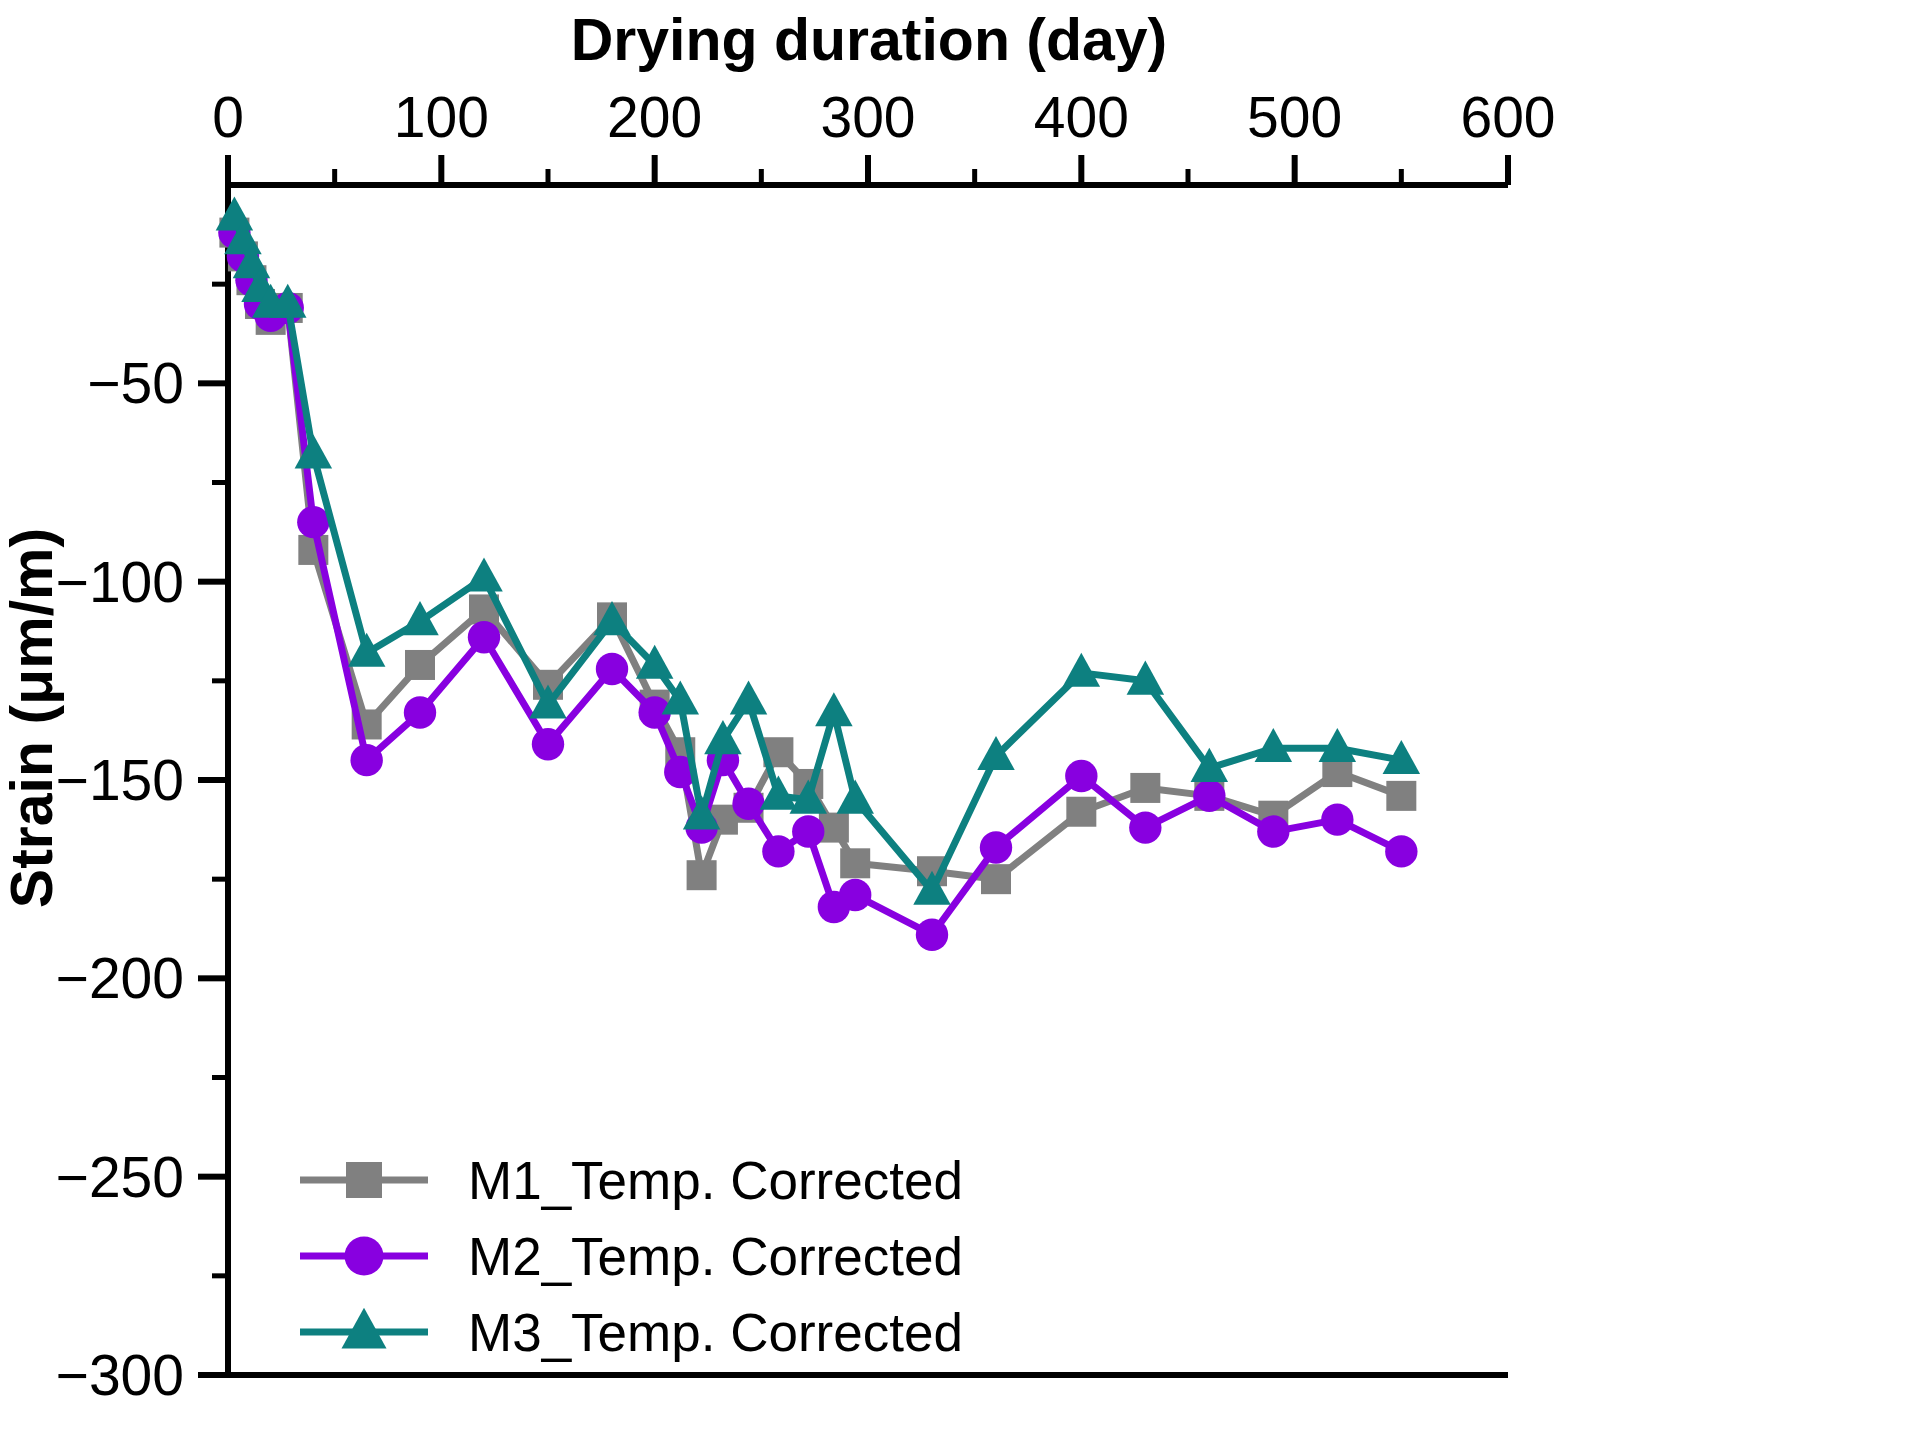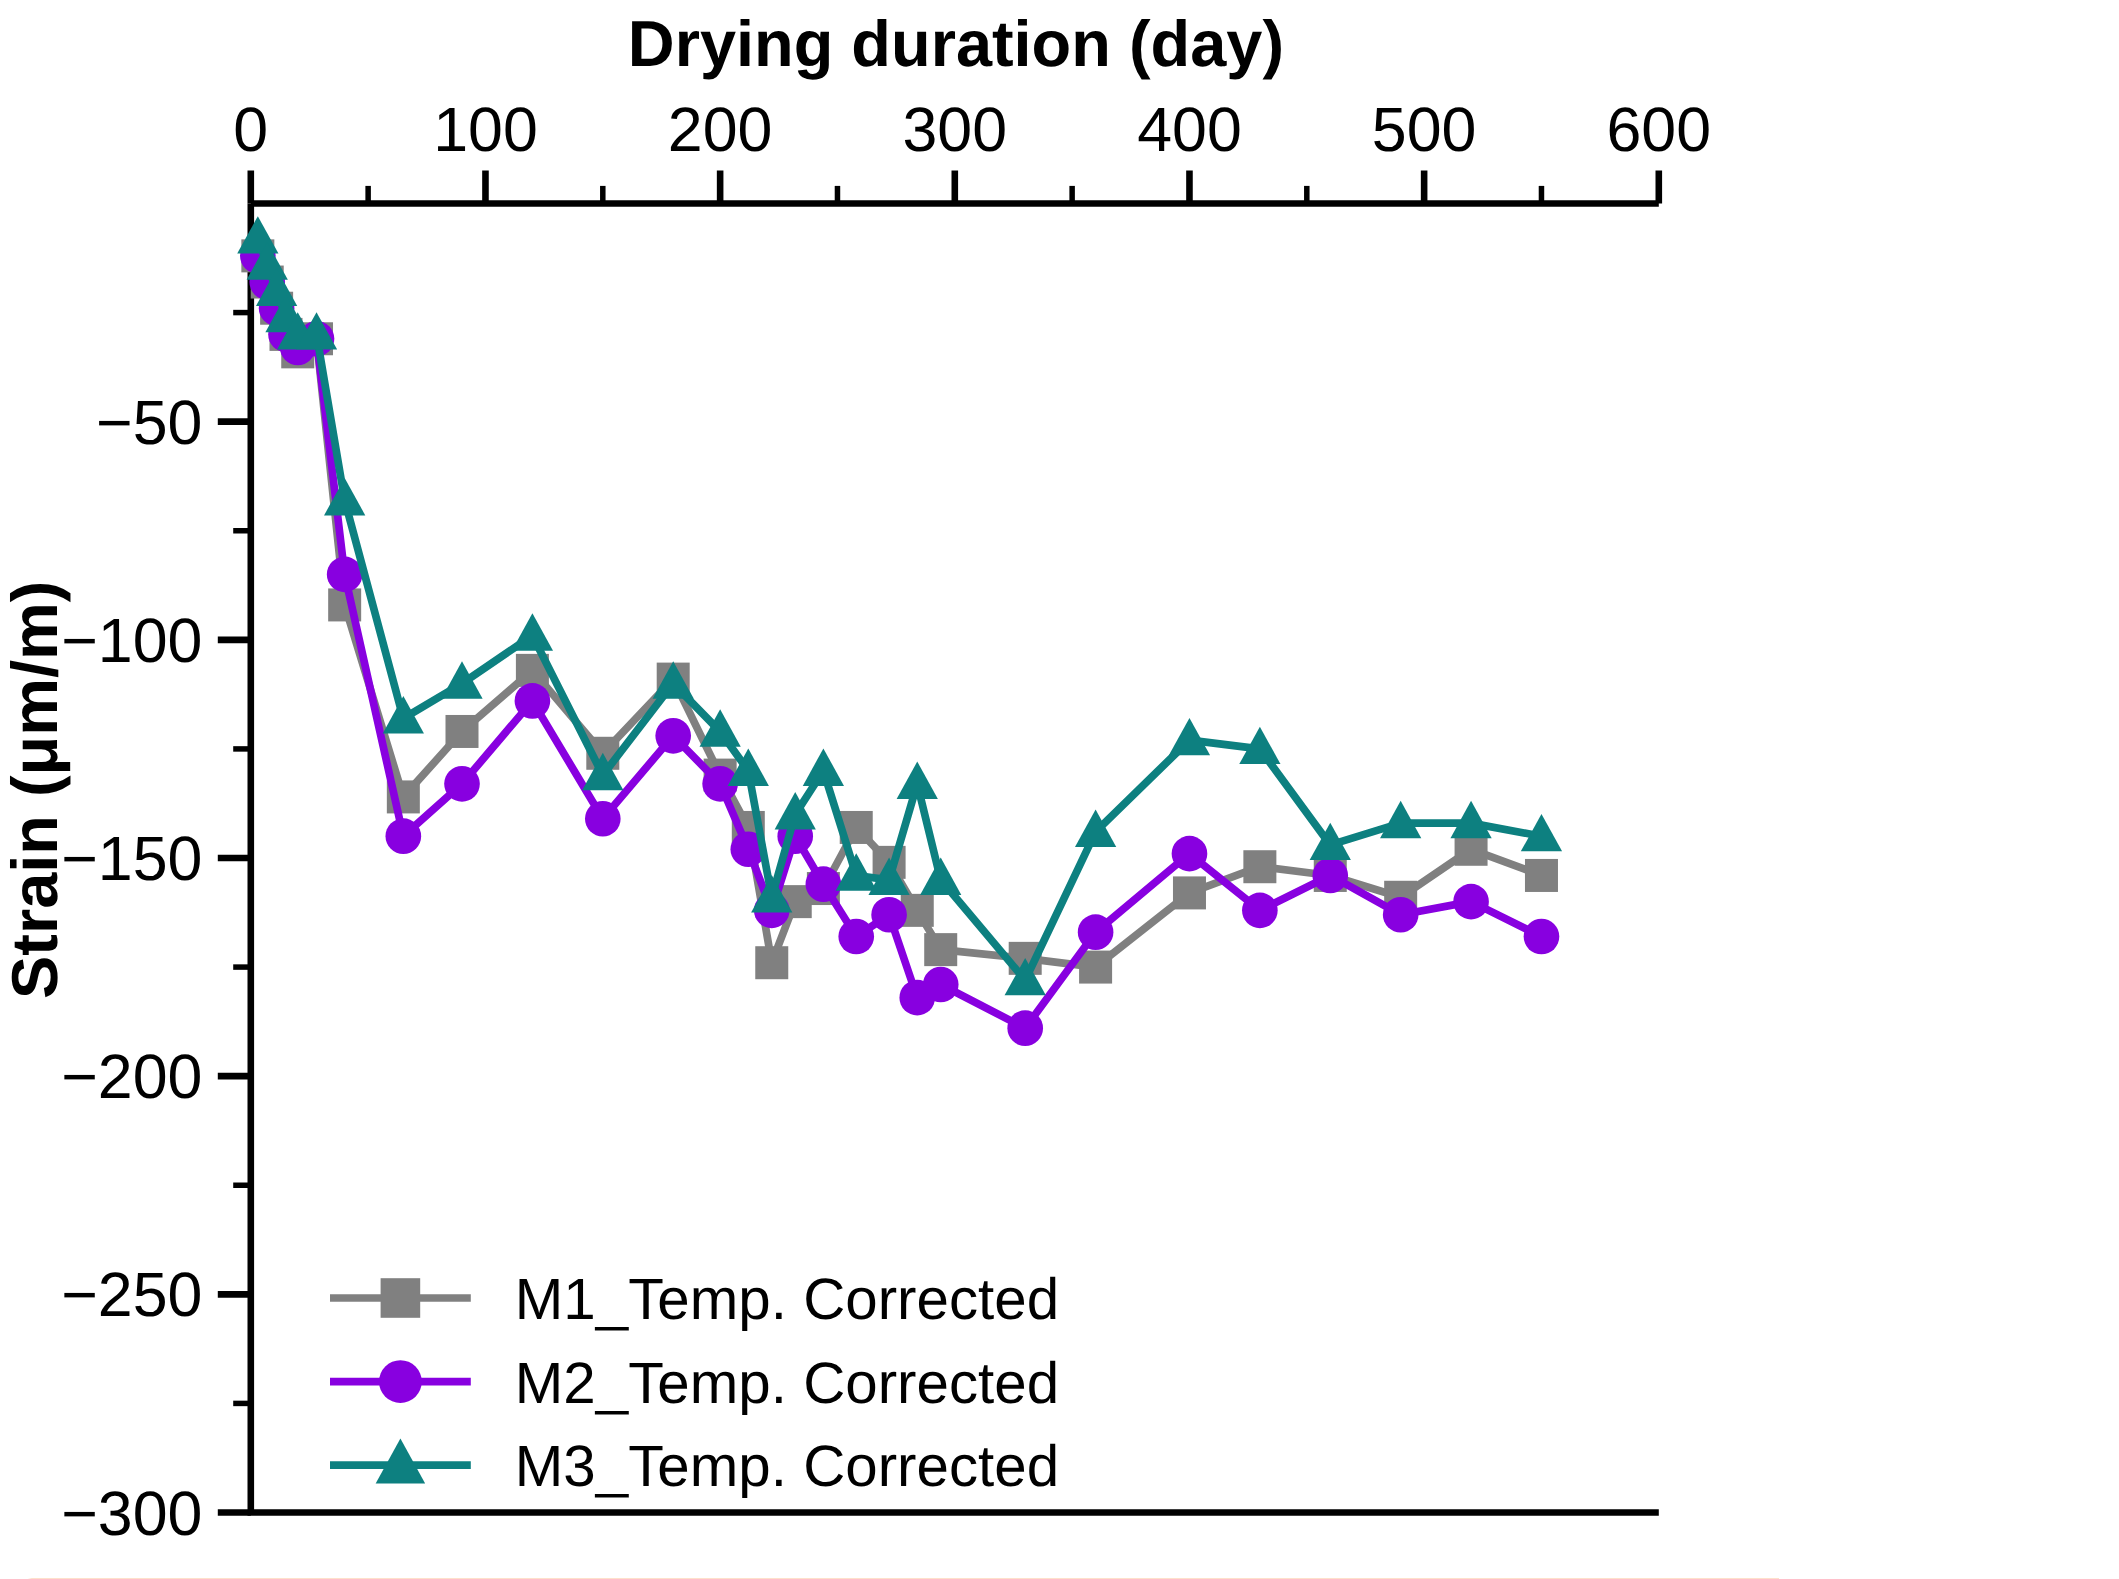--- a/index.html
+++ b/index.html
@@ -17,8 +17,7 @@
     position: relative;
     width: 1926px;
     height: 1435px;
-    background: #f97316;
-    border-radius: 29px;
+    background: #f0abfc;
   }
   #plot-svg {
     display: block;

